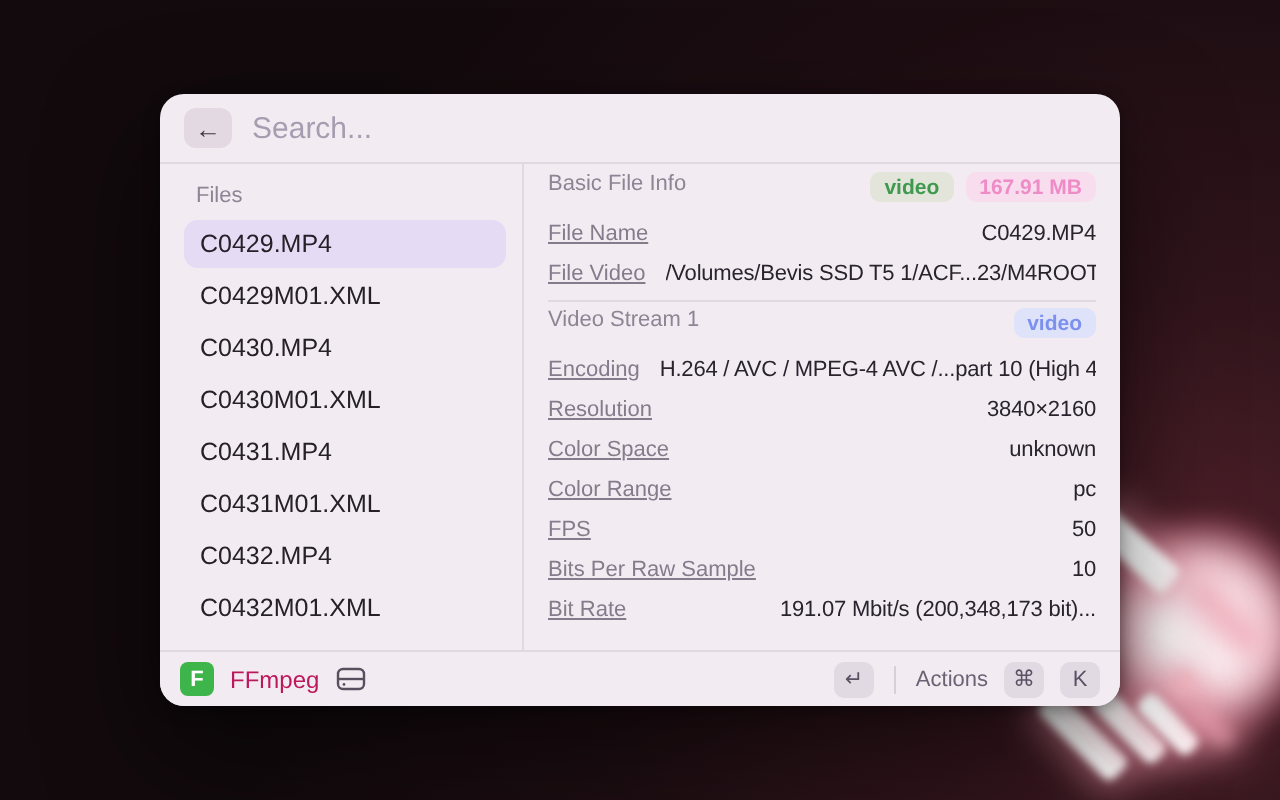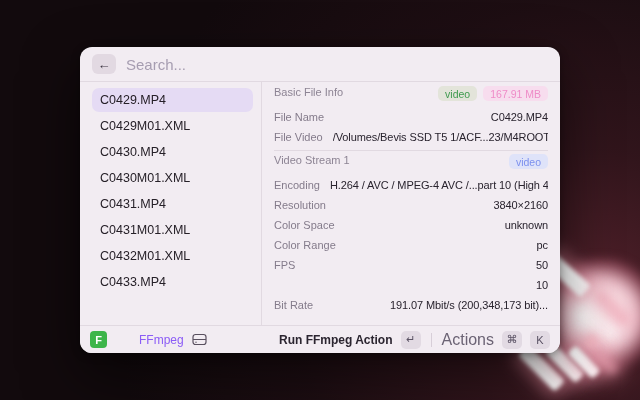--- a/index.html
+++ b/index.html
@@ -142,6 +142,7 @@
   <div class="body">
 
     <div class="left-pane">
+      <div class="section-label">Files</div>
       <div>
 
           <div class="file-item selected">

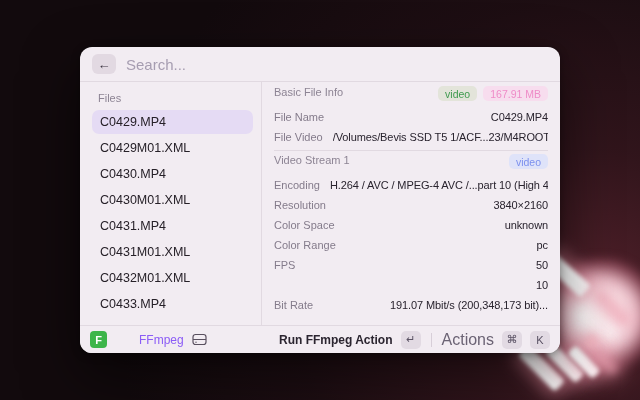--- a/index.html
+++ b/index.html
@@ -87,7 +87,7 @@
   .divider { border-top: 1px solid #e1d9e1; margin: 3px 0 3px 0; }
 
   .badge {
-    font-size: 10.5px; padding: 1.5px 7px; border-radius: 5px; font-weight: 400;
+    font-size: 10.5px; padding: 1.5px 7px; border-radius: 5px; font-weight: 700;
     flex: 0 0 auto;
   }
   .badge-green { color: #3f9a4e; background: #e3e4da; }

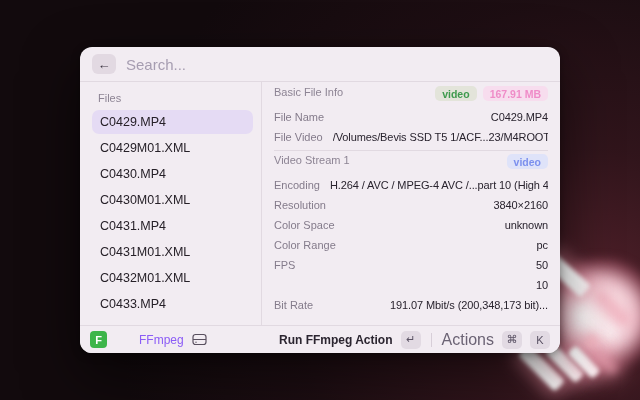--- a/index.html
+++ b/index.html
@@ -80,7 +80,7 @@
     height: 20px; display: flex; align-items: center; gap: 10px;
     font-size: 11px; white-space: nowrap;
   }
-  .detail-row .lbl { color: #847b8b; flex: 0 0 auto; }
+  .detail-row .lbl { color: #847b8b; flex: 0 0 auto; text-decoration: underline; }
   .detail-row .val { flex: 1; text-align: right; color: #29232e; overflow: hidden; letter-spacing: -0.1px; }
   .head-row { height: 21px; display: flex; align-items: flex-start; font-size: 11px; color: #8d8494; }
   .head-row .spacer { flex: 1; }

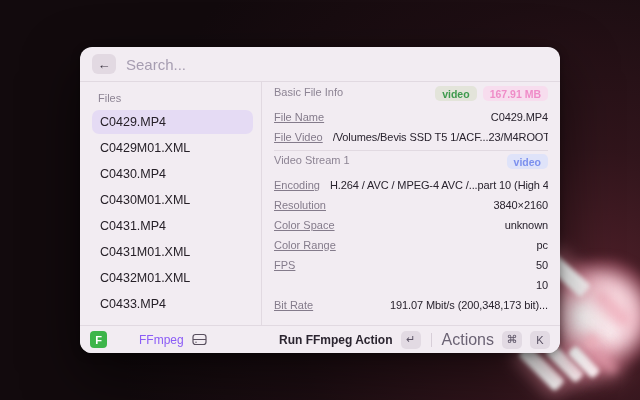--- a/index.html
+++ b/index.html
@@ -169,6 +169,9 @@
             <span>C0431M01.XML</span>
           </div>
 
+          <div class="file-item">
+            <span>C0432.MP4</span>
+          </div>
 
           <div class="file-item">
             <span>C0432M01.XML</span>

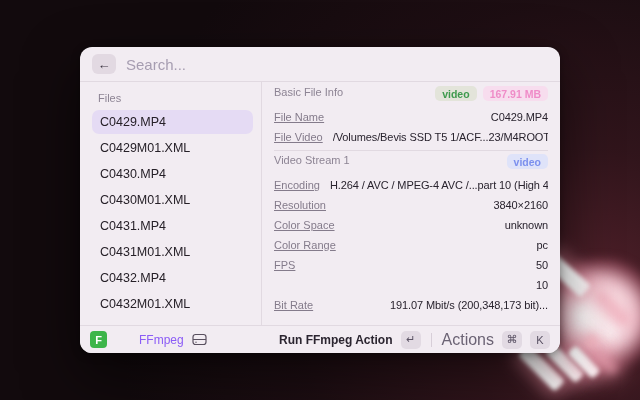--- a/index.html
+++ b/index.html
@@ -242,6 +242,7 @@
           </div>
 
           <div class="detail-row">
+            <span class="lbl">Bits Per Raw Sample</span>
             <span class="val">10</span>
           </div>
 

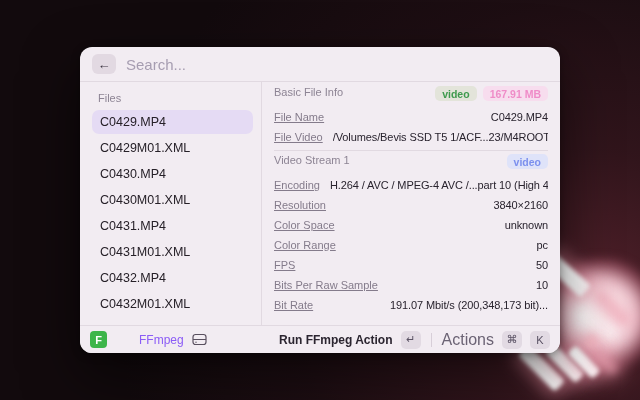--- a/index.html
+++ b/index.html
@@ -104,7 +104,7 @@
     color: #fff; font-size: 11px; font-weight: bold;
     display: flex; align-items: center; justify-content: center;
   }
-  .app-name { font-size: 12px; color: #8b5cf6; margin-left: 24px; }
+  .app-name { font-size: 12px; color: #be185d; }
   .drive-icon { color: #59505f; display: flex; align-items: center; }
   .footer .spacer { flex: 1; }
   .primary-action { font-size: 12px; font-weight: 700; color: #2b2530; cursor: pointer; }

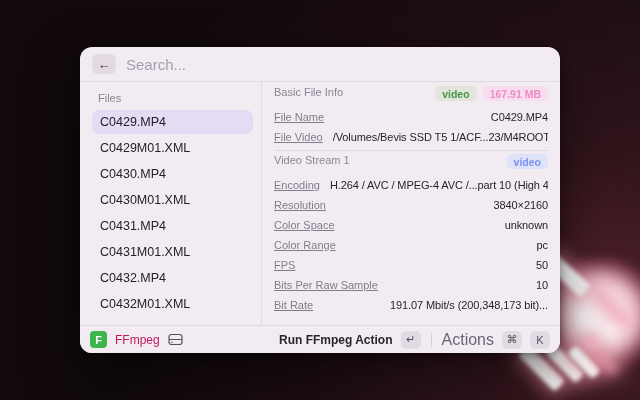--- a/index.html
+++ b/index.html
@@ -268,7 +268,6 @@
       </svg>
     </span>
     <span class="spacer"></span>
-    <span class="primary-action">Run FFmpeg Action</span>
     <span class="key-badge">↵</span>
     <span class="footer-divider"></span>
     <span class="actions-label">Actions</span>

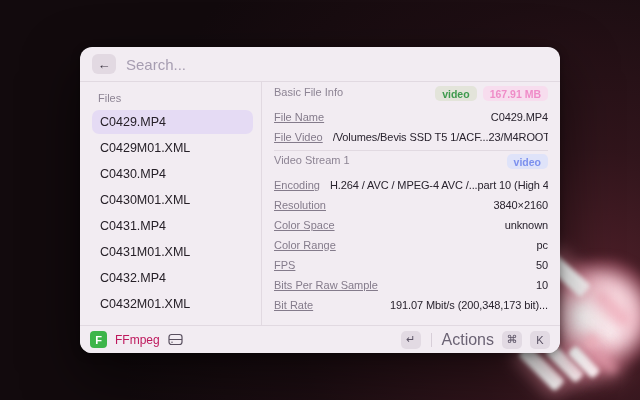--- a/index.html
+++ b/index.html
@@ -114,7 +114,7 @@
     display: flex; align-items: center; justify-content: center; cursor: pointer;
   }
   .footer-divider { width: 1px; height: 14px; background: #d7ced8; margin: 0 2px; }
-  .actions-label { font-size: 16px; color: #6b6374; cursor: pointer; }
+  .actions-label { font-size: 11px; color: #6b6374; cursor: pointer; }
 </style>
 </head>
 <body>

